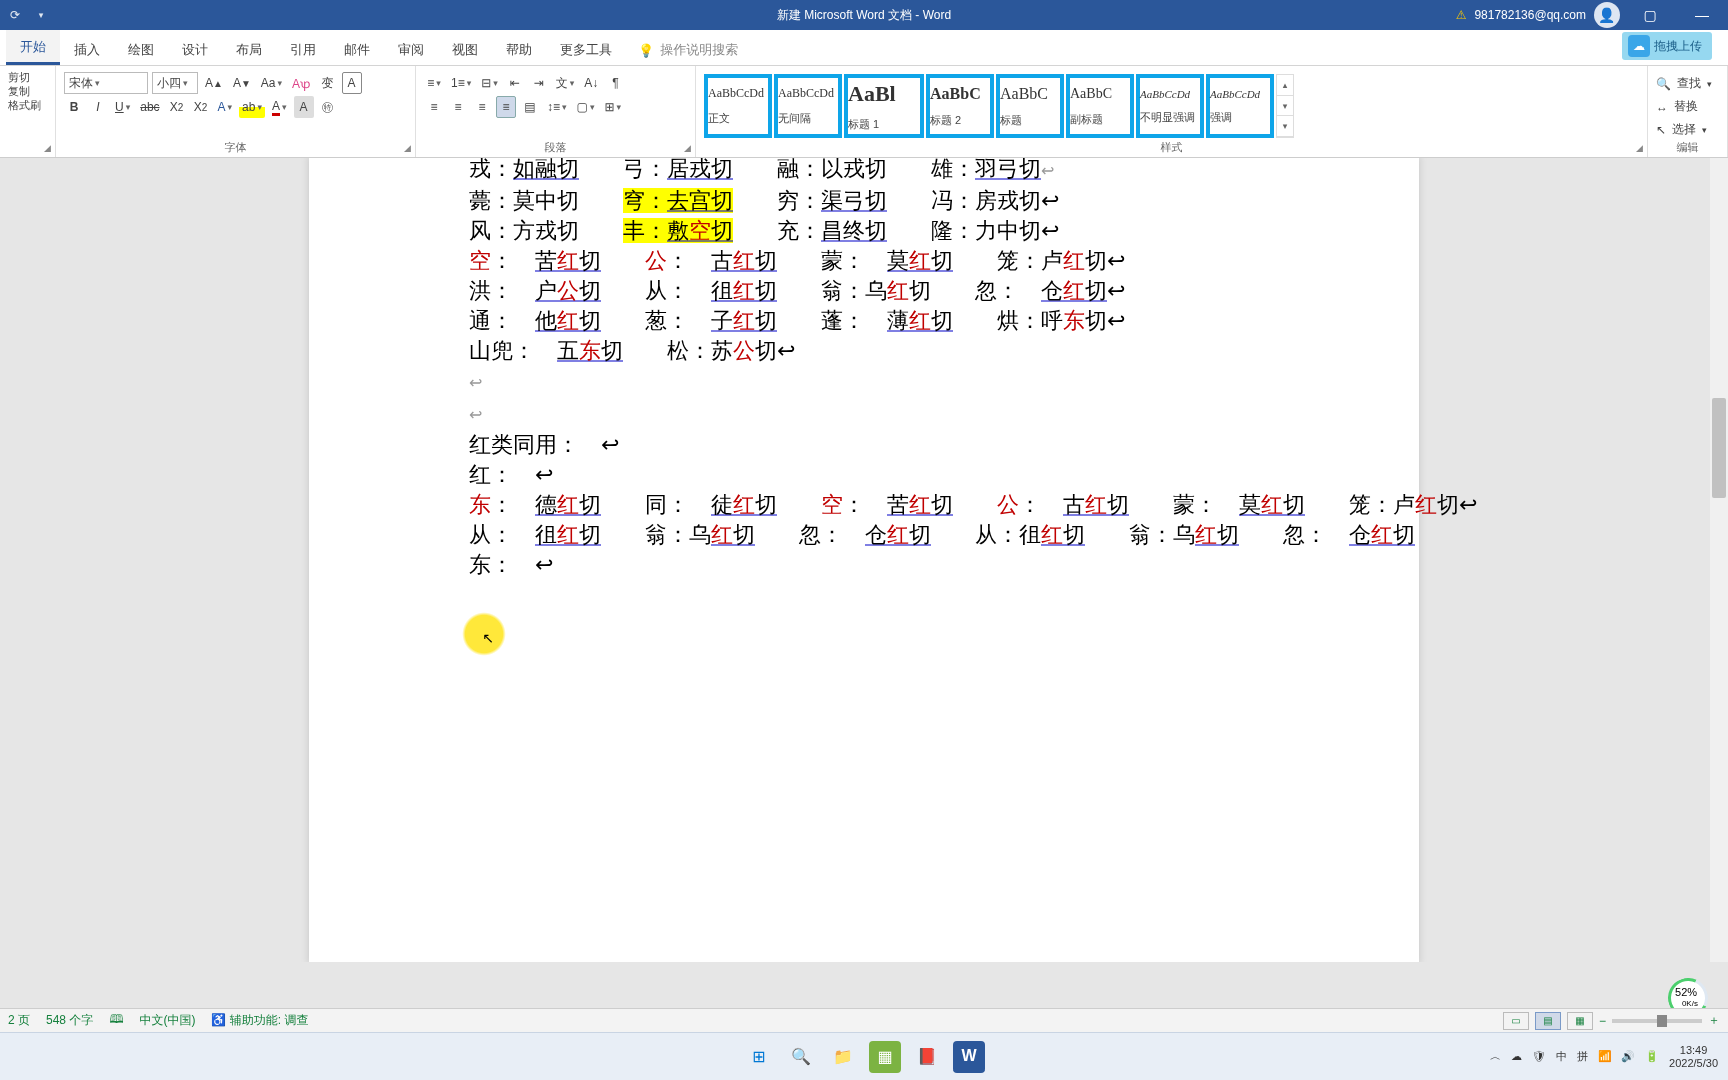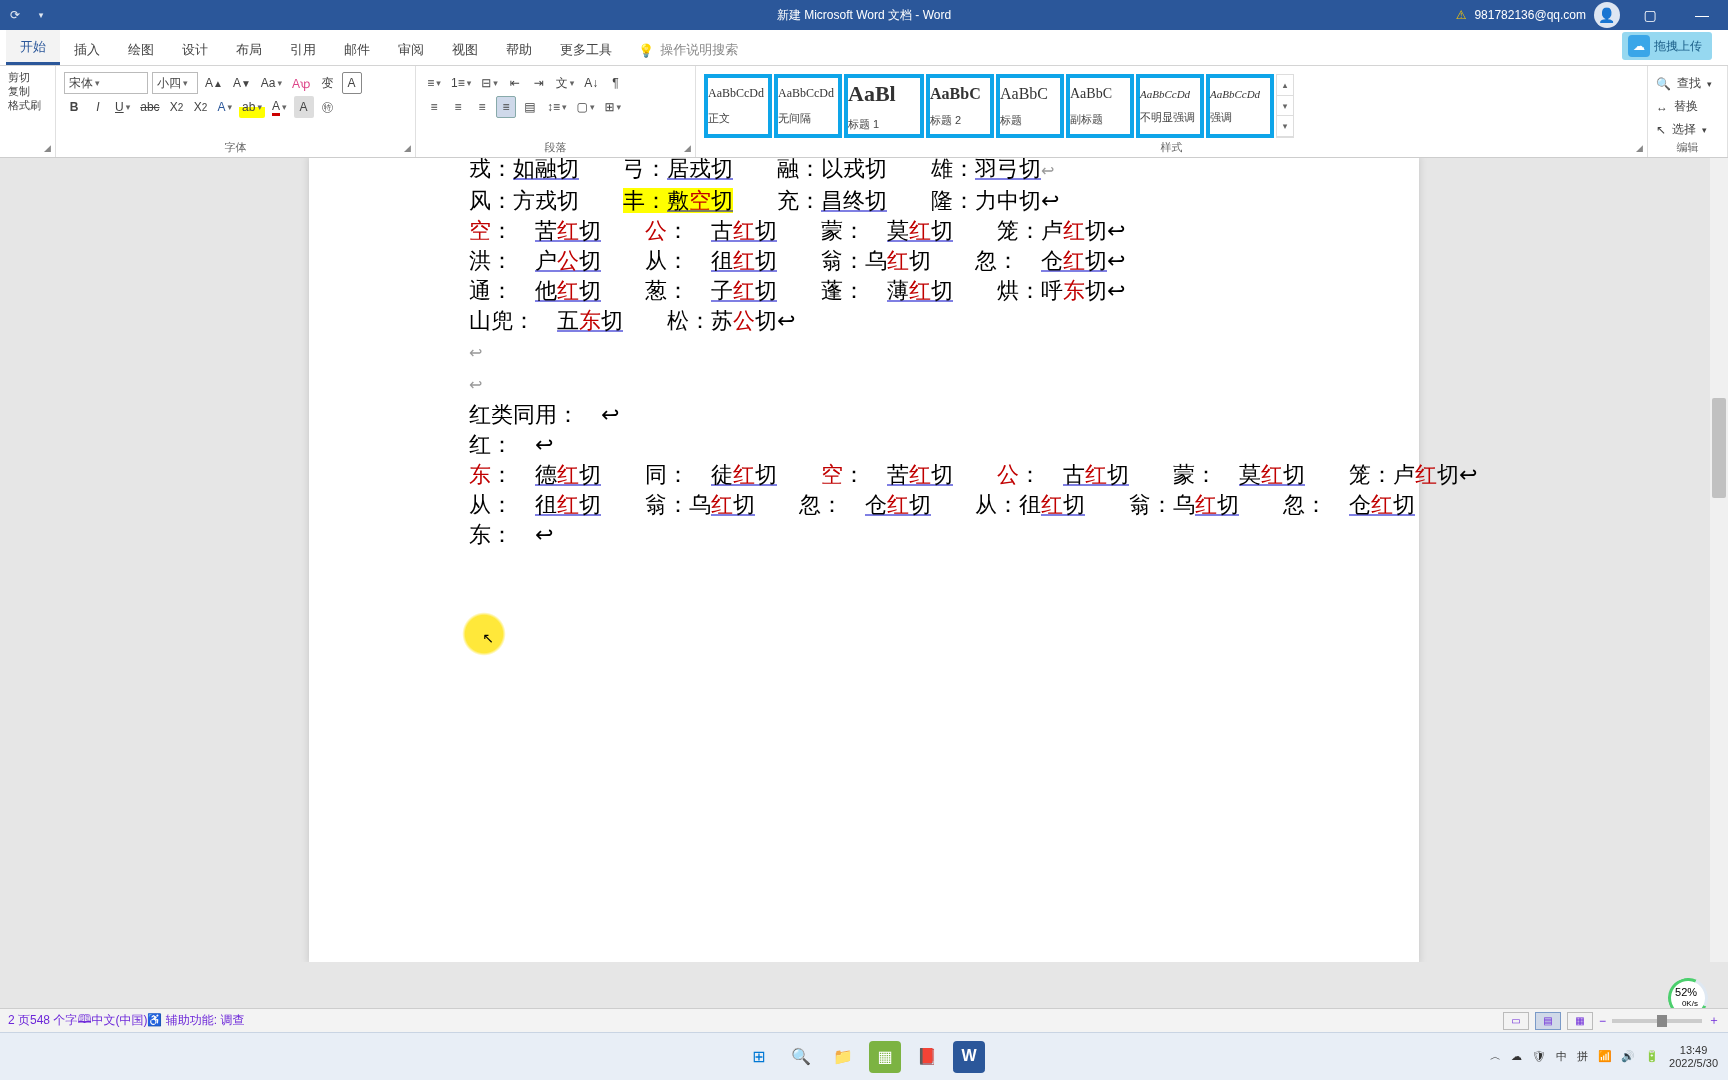--- a/index.html
+++ b/index.html
@@ -266,6 +266,7 @@
   <div class="page">
     <div class="doc" id="doc-body">
         <div class="docline"><span class="">戎：</span><span class="ul">如融切</span><span class="">　　弓：</span><span class="ul">居戎切</span><span class="">　　融：以戎切　　雄：</span><span class="ul">羽弓切</span><span class="para-mark">↩</span></div>
+        <div class="docline"><span class="">薨：莫中切　　</span><span class="hl">穹：</span><span class="hl ul">去宫切</span><span class="">　　穷：</span><span class="ul">渠弓切</span><span class="">　　冯：房戎切↩</span></div>
         <div class="docline"><span class="">风：方戎切　　</span><span class="hl">丰：</span><span class="hl ul">敷</span><span class="hl red ul">空</span><span class="hl ul">切</span><span class="">　　充：</span><span class="ul">昌终切</span><span class="">　　隆：力中切↩</span></div>
         <div class="docline"><span class="red">空</span><span class="">：　</span><span class="ul">苦</span><span class="red ul">红</span><span class="ul">切</span><span class="">　　</span><span class="red">公</span><span class="">：　</span><span class="ul">古</span><span class="red ul">红</span><span class="ul">切</span><span class="">　　蒙：　</span><span class="ul">莫</span><span class="red ul">红</span><span class="ul">切</span><span class="">　　笼：卢</span><span class="red">红</span><span class="">切↩</span></div>
         <div class="docline"><span class="">洪：　</span><span class="ul">户</span><span class="red ul">公</span><span class="ul">切</span><span class="">　　从：　</span><span class="ul">徂</span><span class="red ul">红</span><span class="ul">切</span><span class="">　　翁：乌</span><span class="red">红</span><span class="">切　　忽：　</span><span class="ul">仓</span><span class="red ul">红</span><span class="ul">切</span><span class="">↩</span></div>

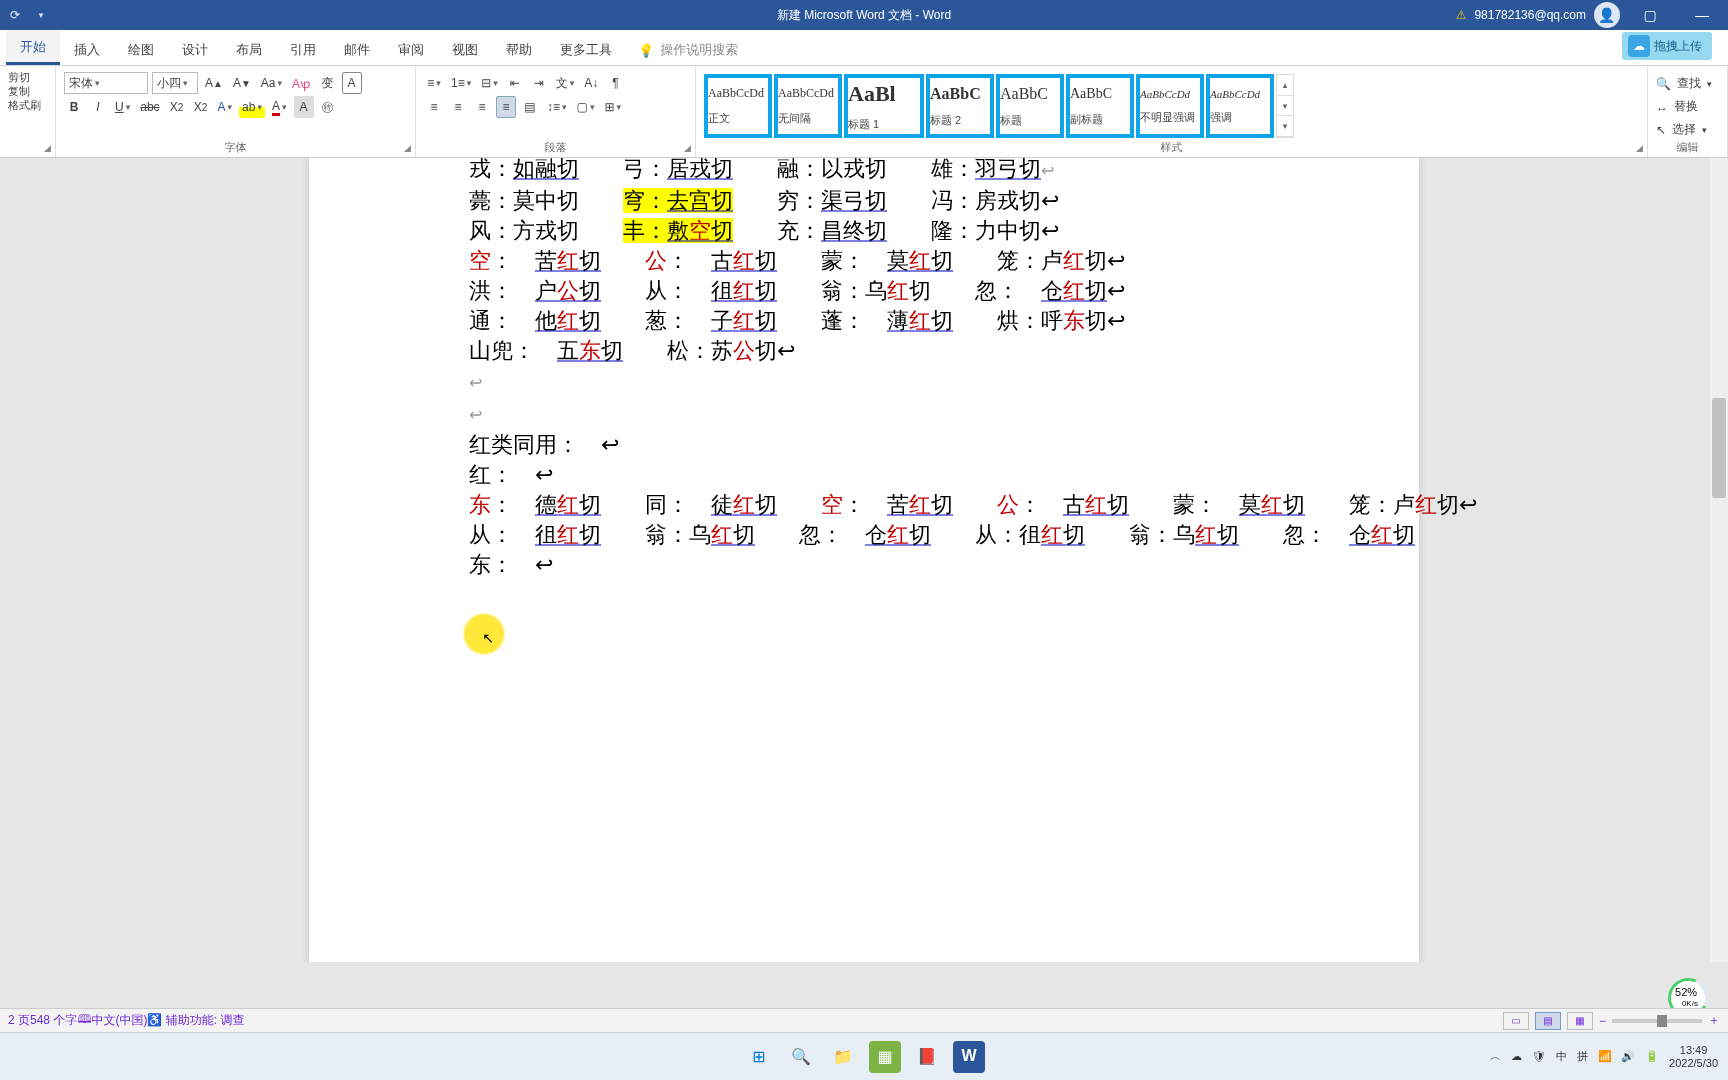--- a/index.html
+++ b/index.html
@@ -68,7 +68,7 @@
 .cursor-ring::after{content:"↖";color:#000;font-size:14px;transform:translate(4px,4px);}
 
 
-.statusbar { position: absolute; bottom: 48px; left: 0; right: 0; height: 24px; background: #f3f3f3; border-top: 1px solid #cdcdcd; display: flex; align-items: center; font-size: 12px; color: #6d28d9; padding: 0 8px; }
+.statusbar { position: absolute; bottom: 48px; left: 0; right: 0; height: 24px; background: #f3f3f3; border-top: 1px solid #cdcdcd; display: flex; align-items: center; font-size: 12px; color: #15803d; padding: 0 8px; gap: 16px; }
 .statusbar .right { margin-left: auto; display: flex; align-items: center; gap: 6px; }
 .view-btn { width: 26px; height: 18px; border: 1px solid #bbb; display: inline-flex; align-items: center; justify-content: center; font-size: 10px; cursor: pointer; }
 .view-btn.active { background: #d0d9e8; border-color: #7a9ac8; }

